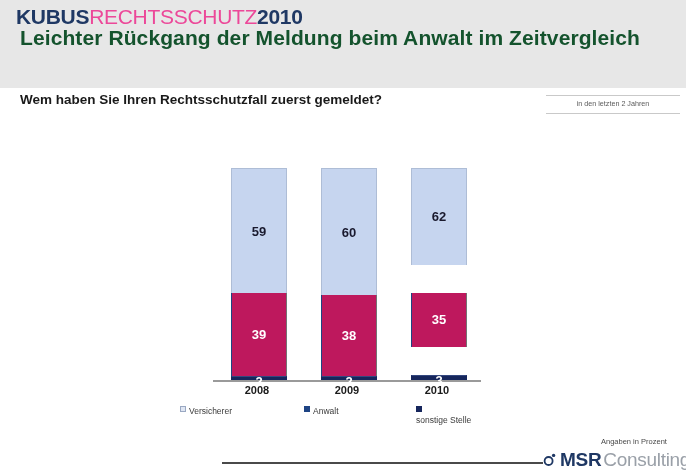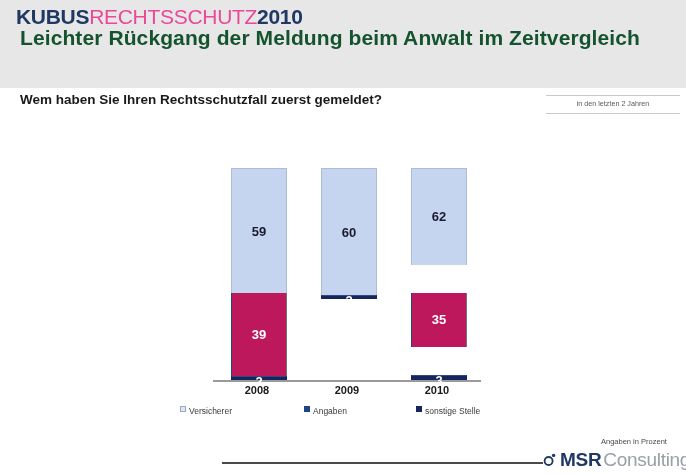--- a/index.html
+++ b/index.html
@@ -266,6 +266,9 @@
       <div class="seg seg-versicherer" style="height:60%;">
         <span class="seg-label">60</span>
       </div>
+      <div class="seg seg-anwalt" style="height:38%;">
+        <span class="seg-label">38</span>
+      </div>
       <div class="seg seg-sonstige" style="height:2%;">
         <span class="seg-label">2</span>
       </div>

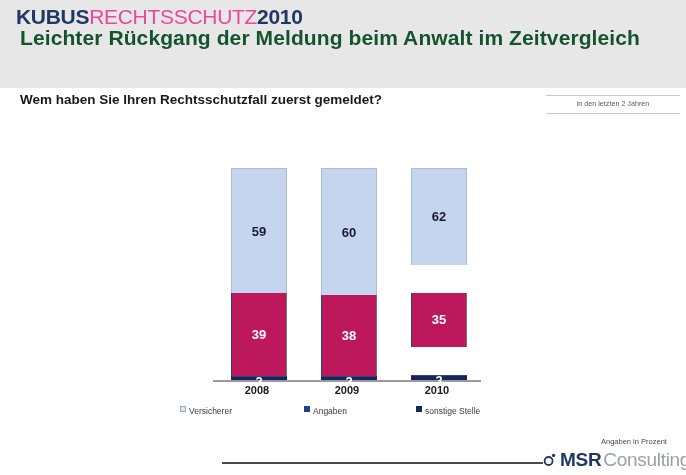--- a/index.html
+++ b/index.html
@@ -301,7 +301,7 @@
     </div>
     <div class="legend-item l1">
       <span class="swatch sw-anwalt"></span>
-      <span>Angaben</span>
+      <span>Anwalt</span>
     </div>
     <div class="legend-item l2">
       <span class="swatch sw-sonstige"></span>

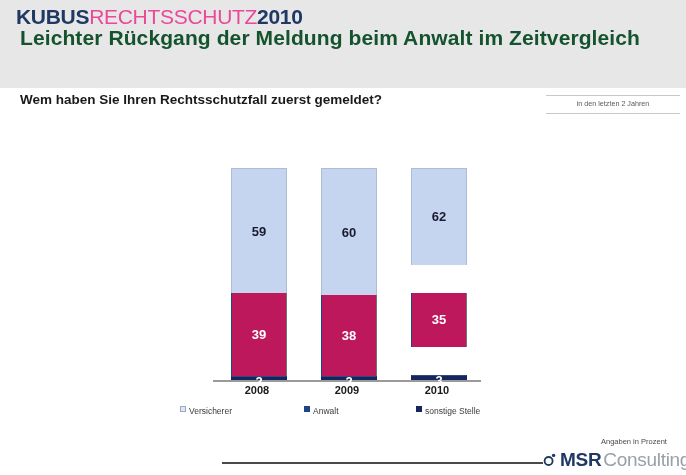--- a/index.html
+++ b/index.html
@@ -166,7 +166,7 @@
   }
   .legend-item.l0 { left: 0px; }
   .legend-item.l1 { left: 124px; }
-  .legend-item.l2 { left: 236px; }
+  .legend-item.l2 { left: 236px; flex-direction: column; }
   .swatch {
     width: 6px;
     height: 6px;

